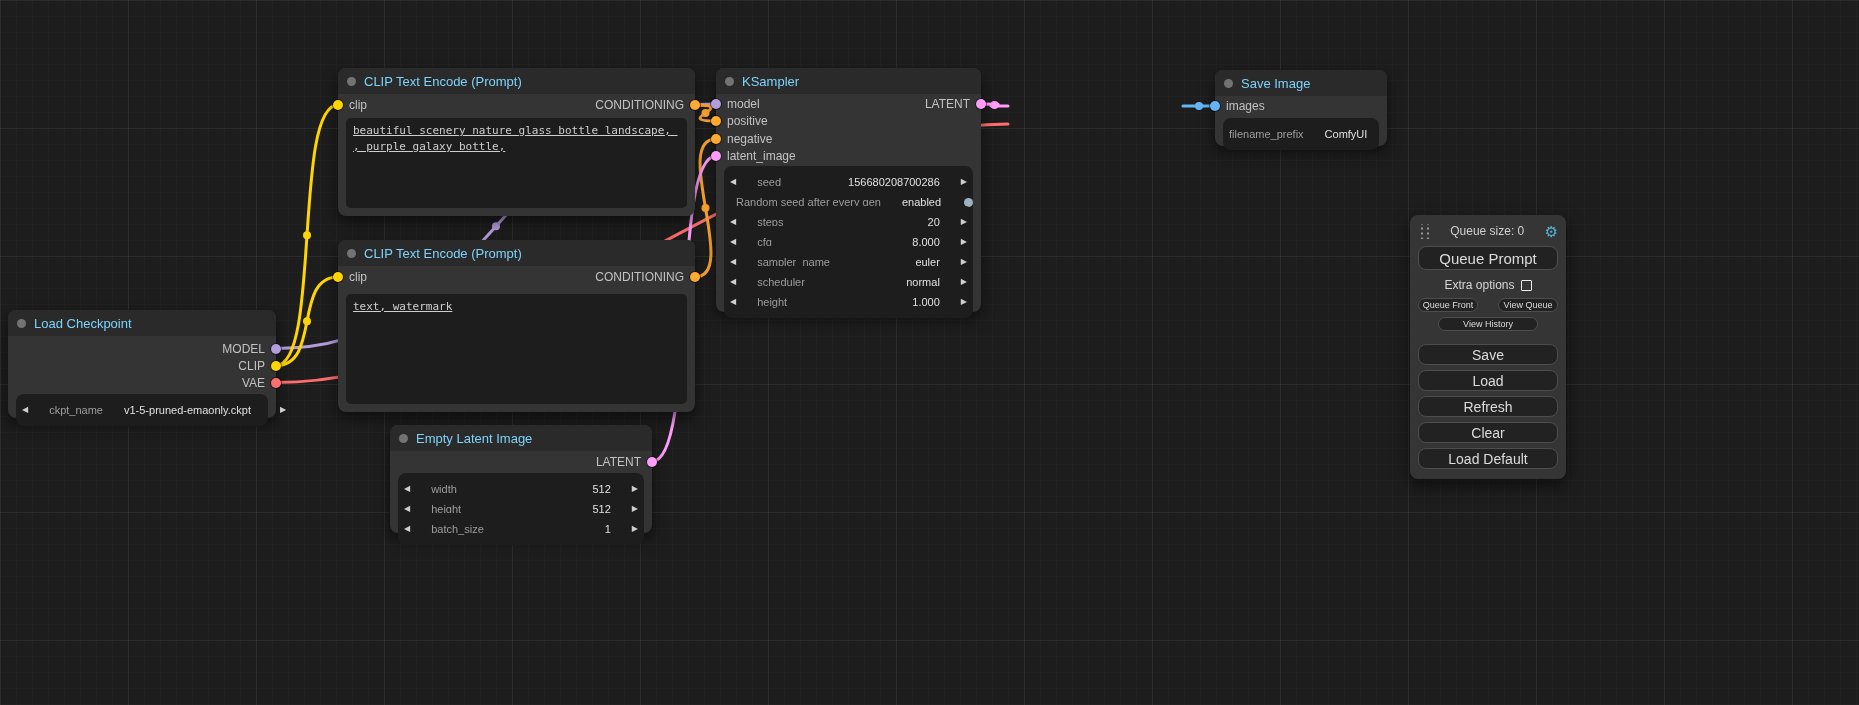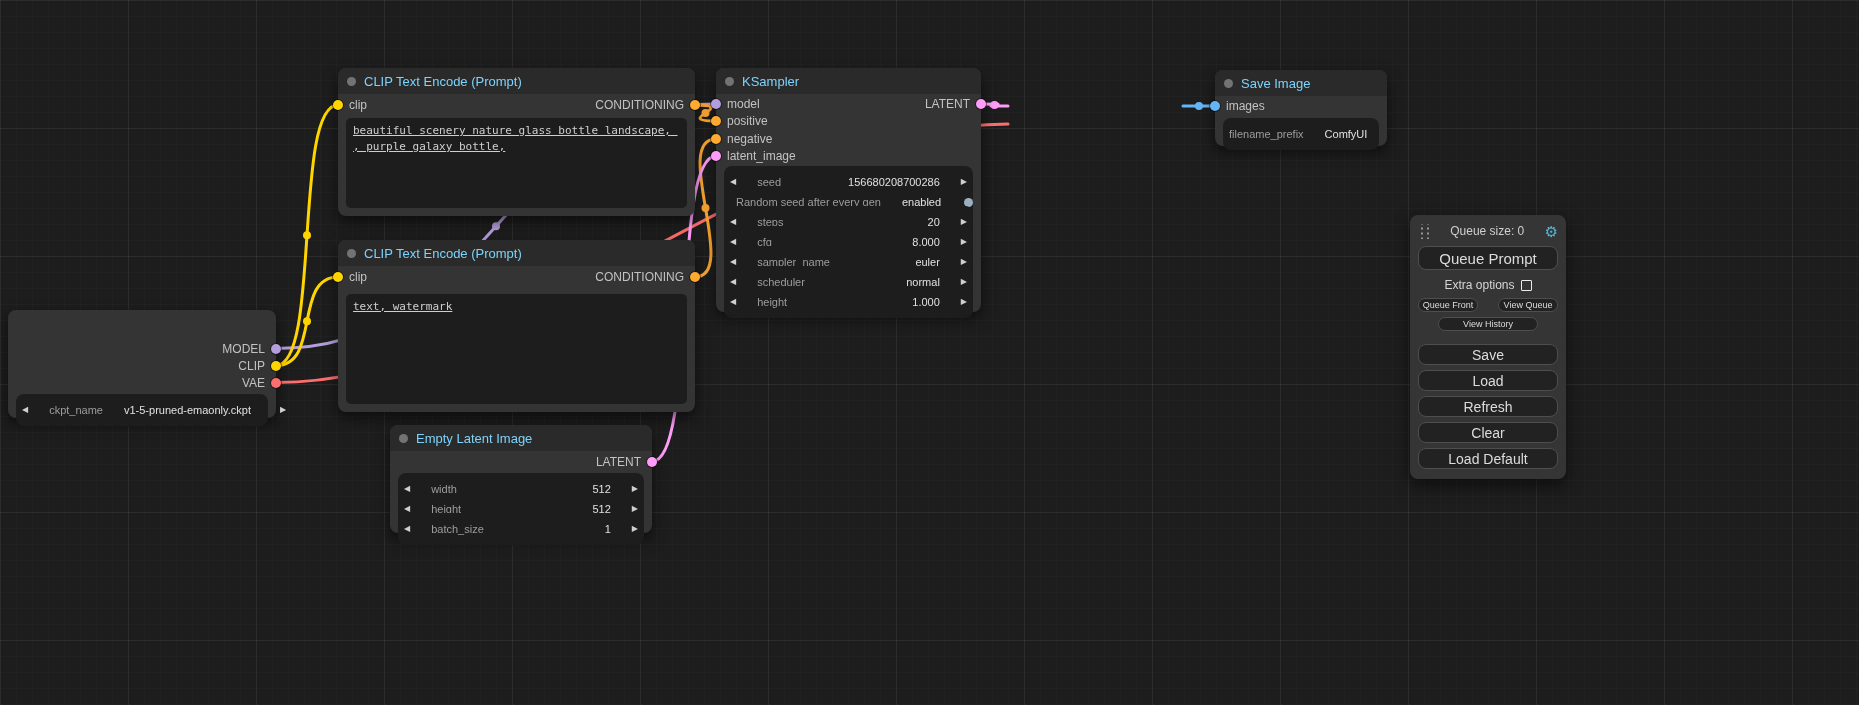--- a/index.html
+++ b/index.html
@@ -119,6 +119,10 @@
     </svg>
 
   <div class="node" style="left:8px;top:310px;width:268px;height:108px">
+    <div class="node-header">
+      <span class="collapse-dot"></span>
+      <span class="node-title">Load Checkpoint</span>
+    </div>
     <div class="slot-row out-only" style="top:30px;height:17px">
       <span class="out-label">MODEL</span>
       <span class="port out p-model"></span>

